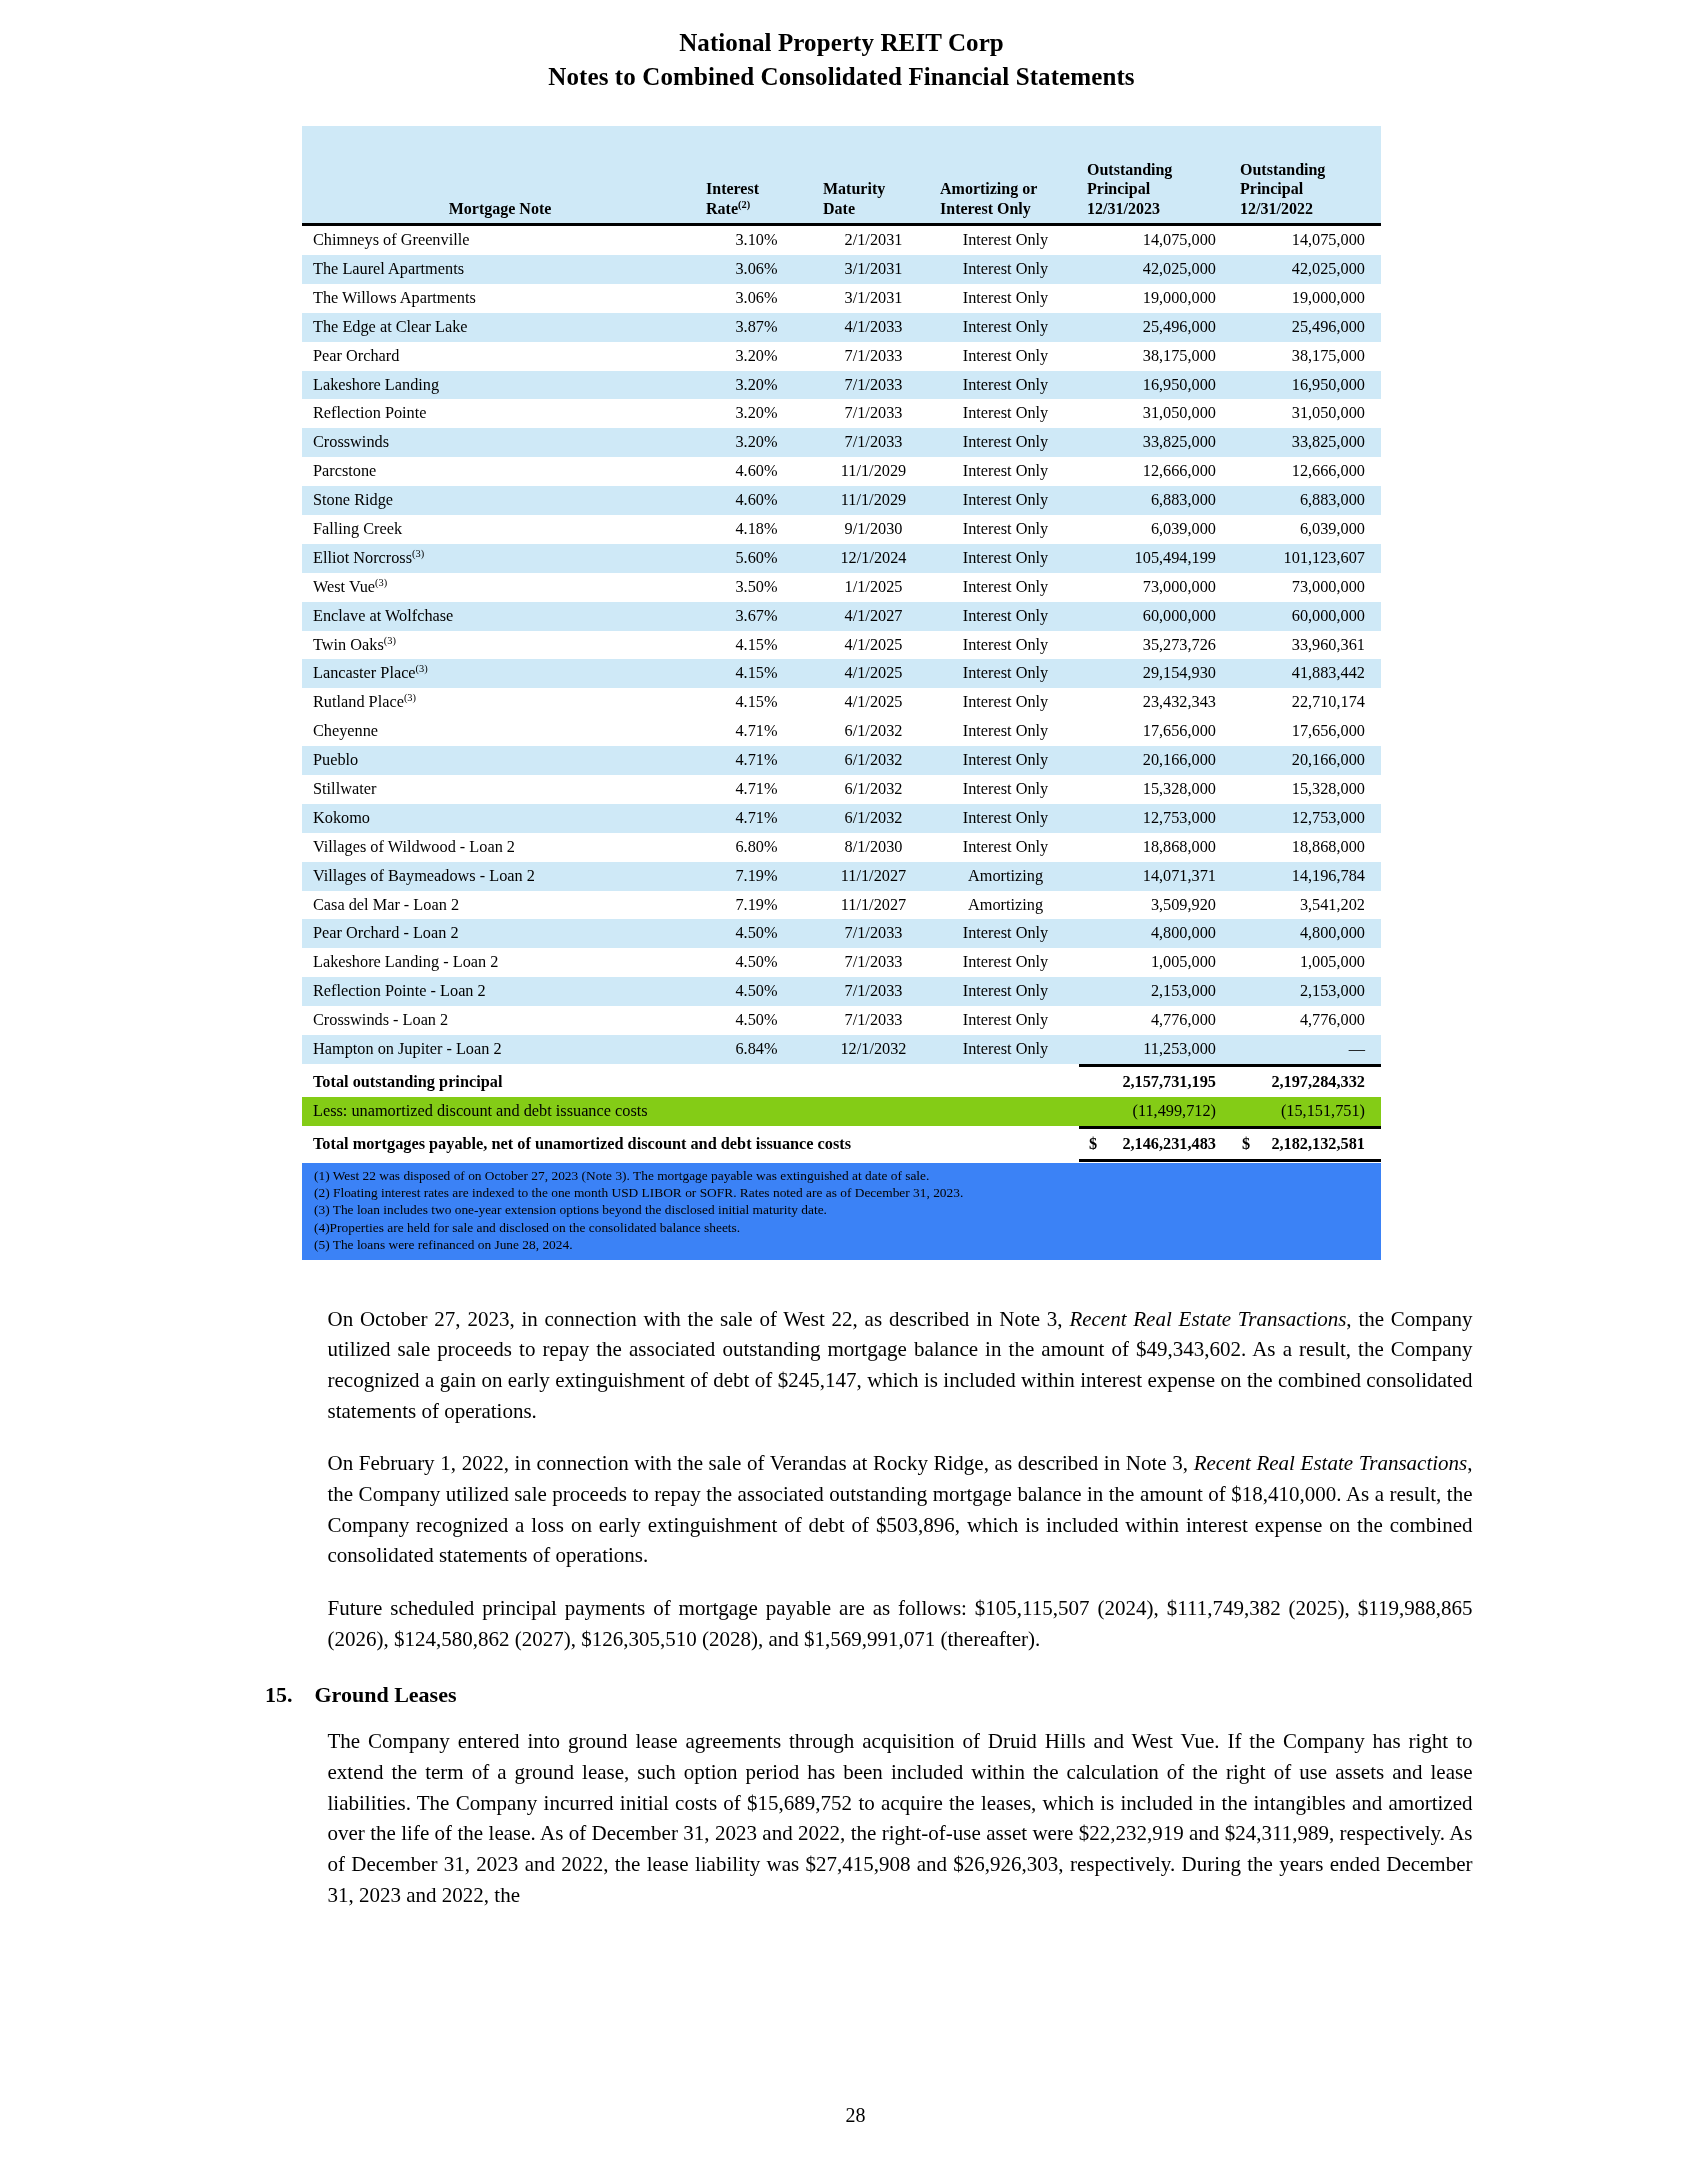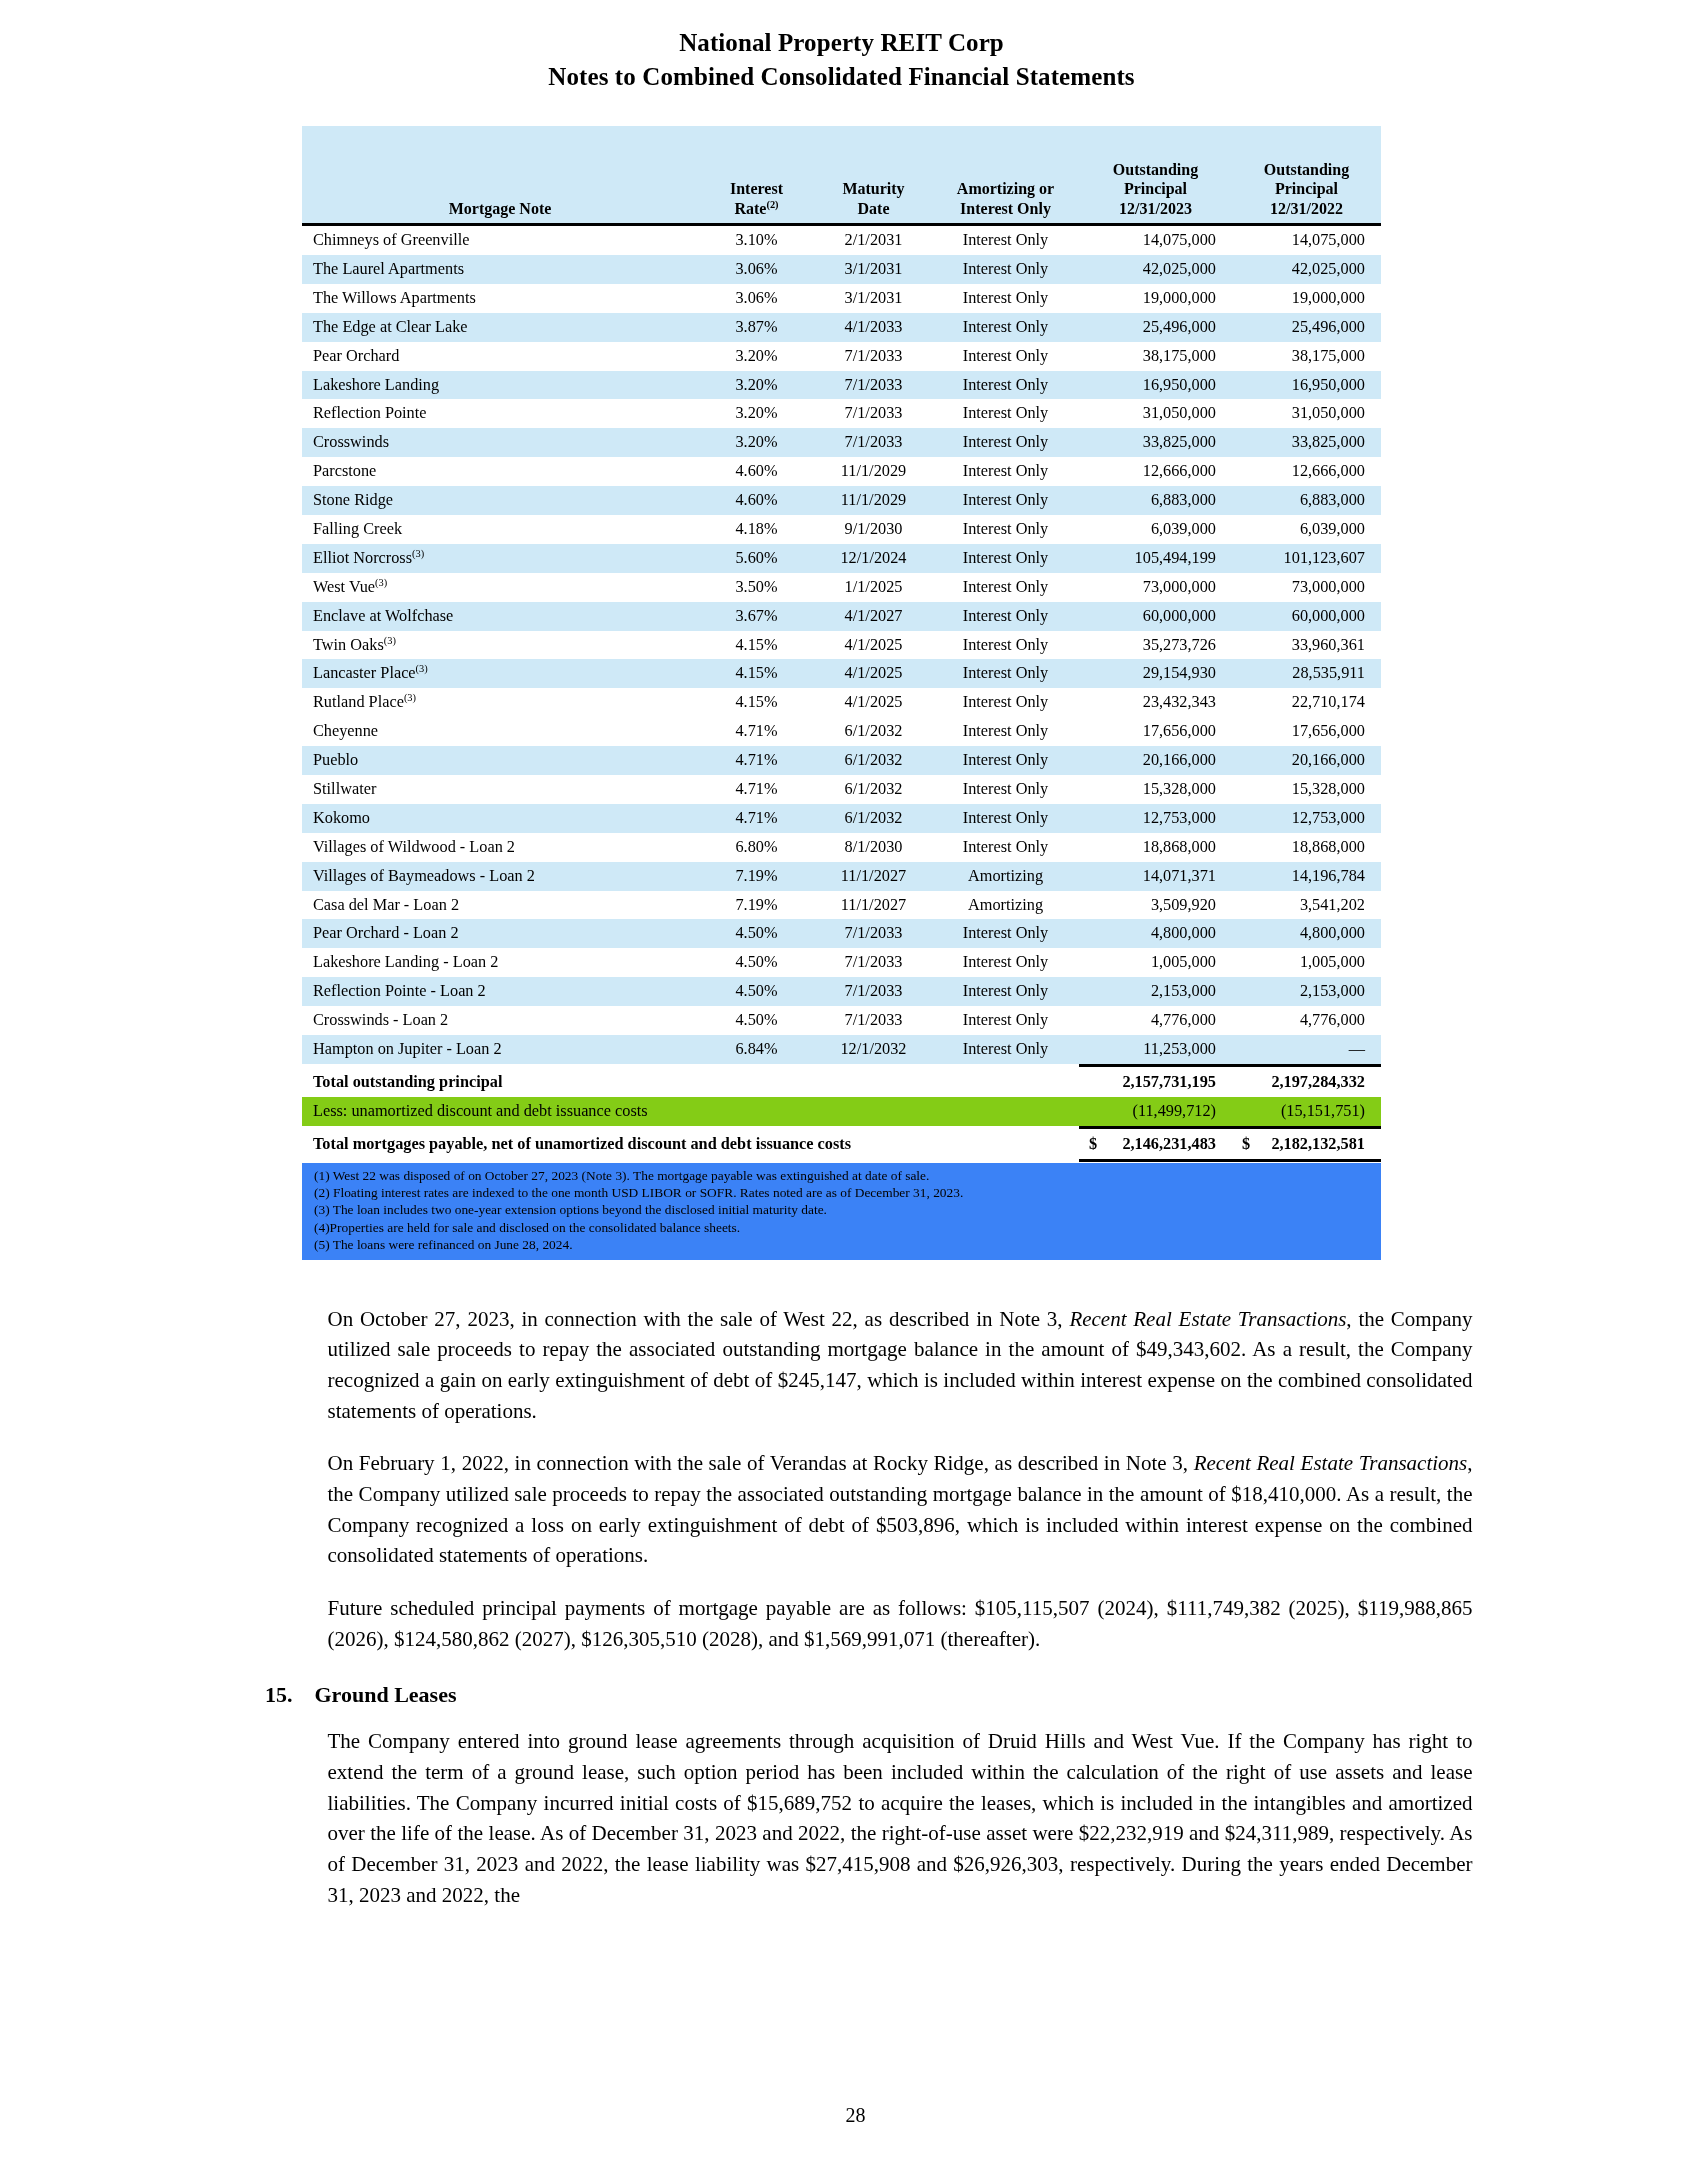--- a/index.html
+++ b/index.html
@@ -64,7 +64,7 @@
     text-align: center;
     padding-bottom: 3px;
   }
-  thead th.h-ctr { text-align: center; }
+  thead th.h-ctr { text-align: left; }
   thead tr.head-pad th { height: 34px; background: #cfe9f7; padding: 0; }
 
   thead tr.rule th {

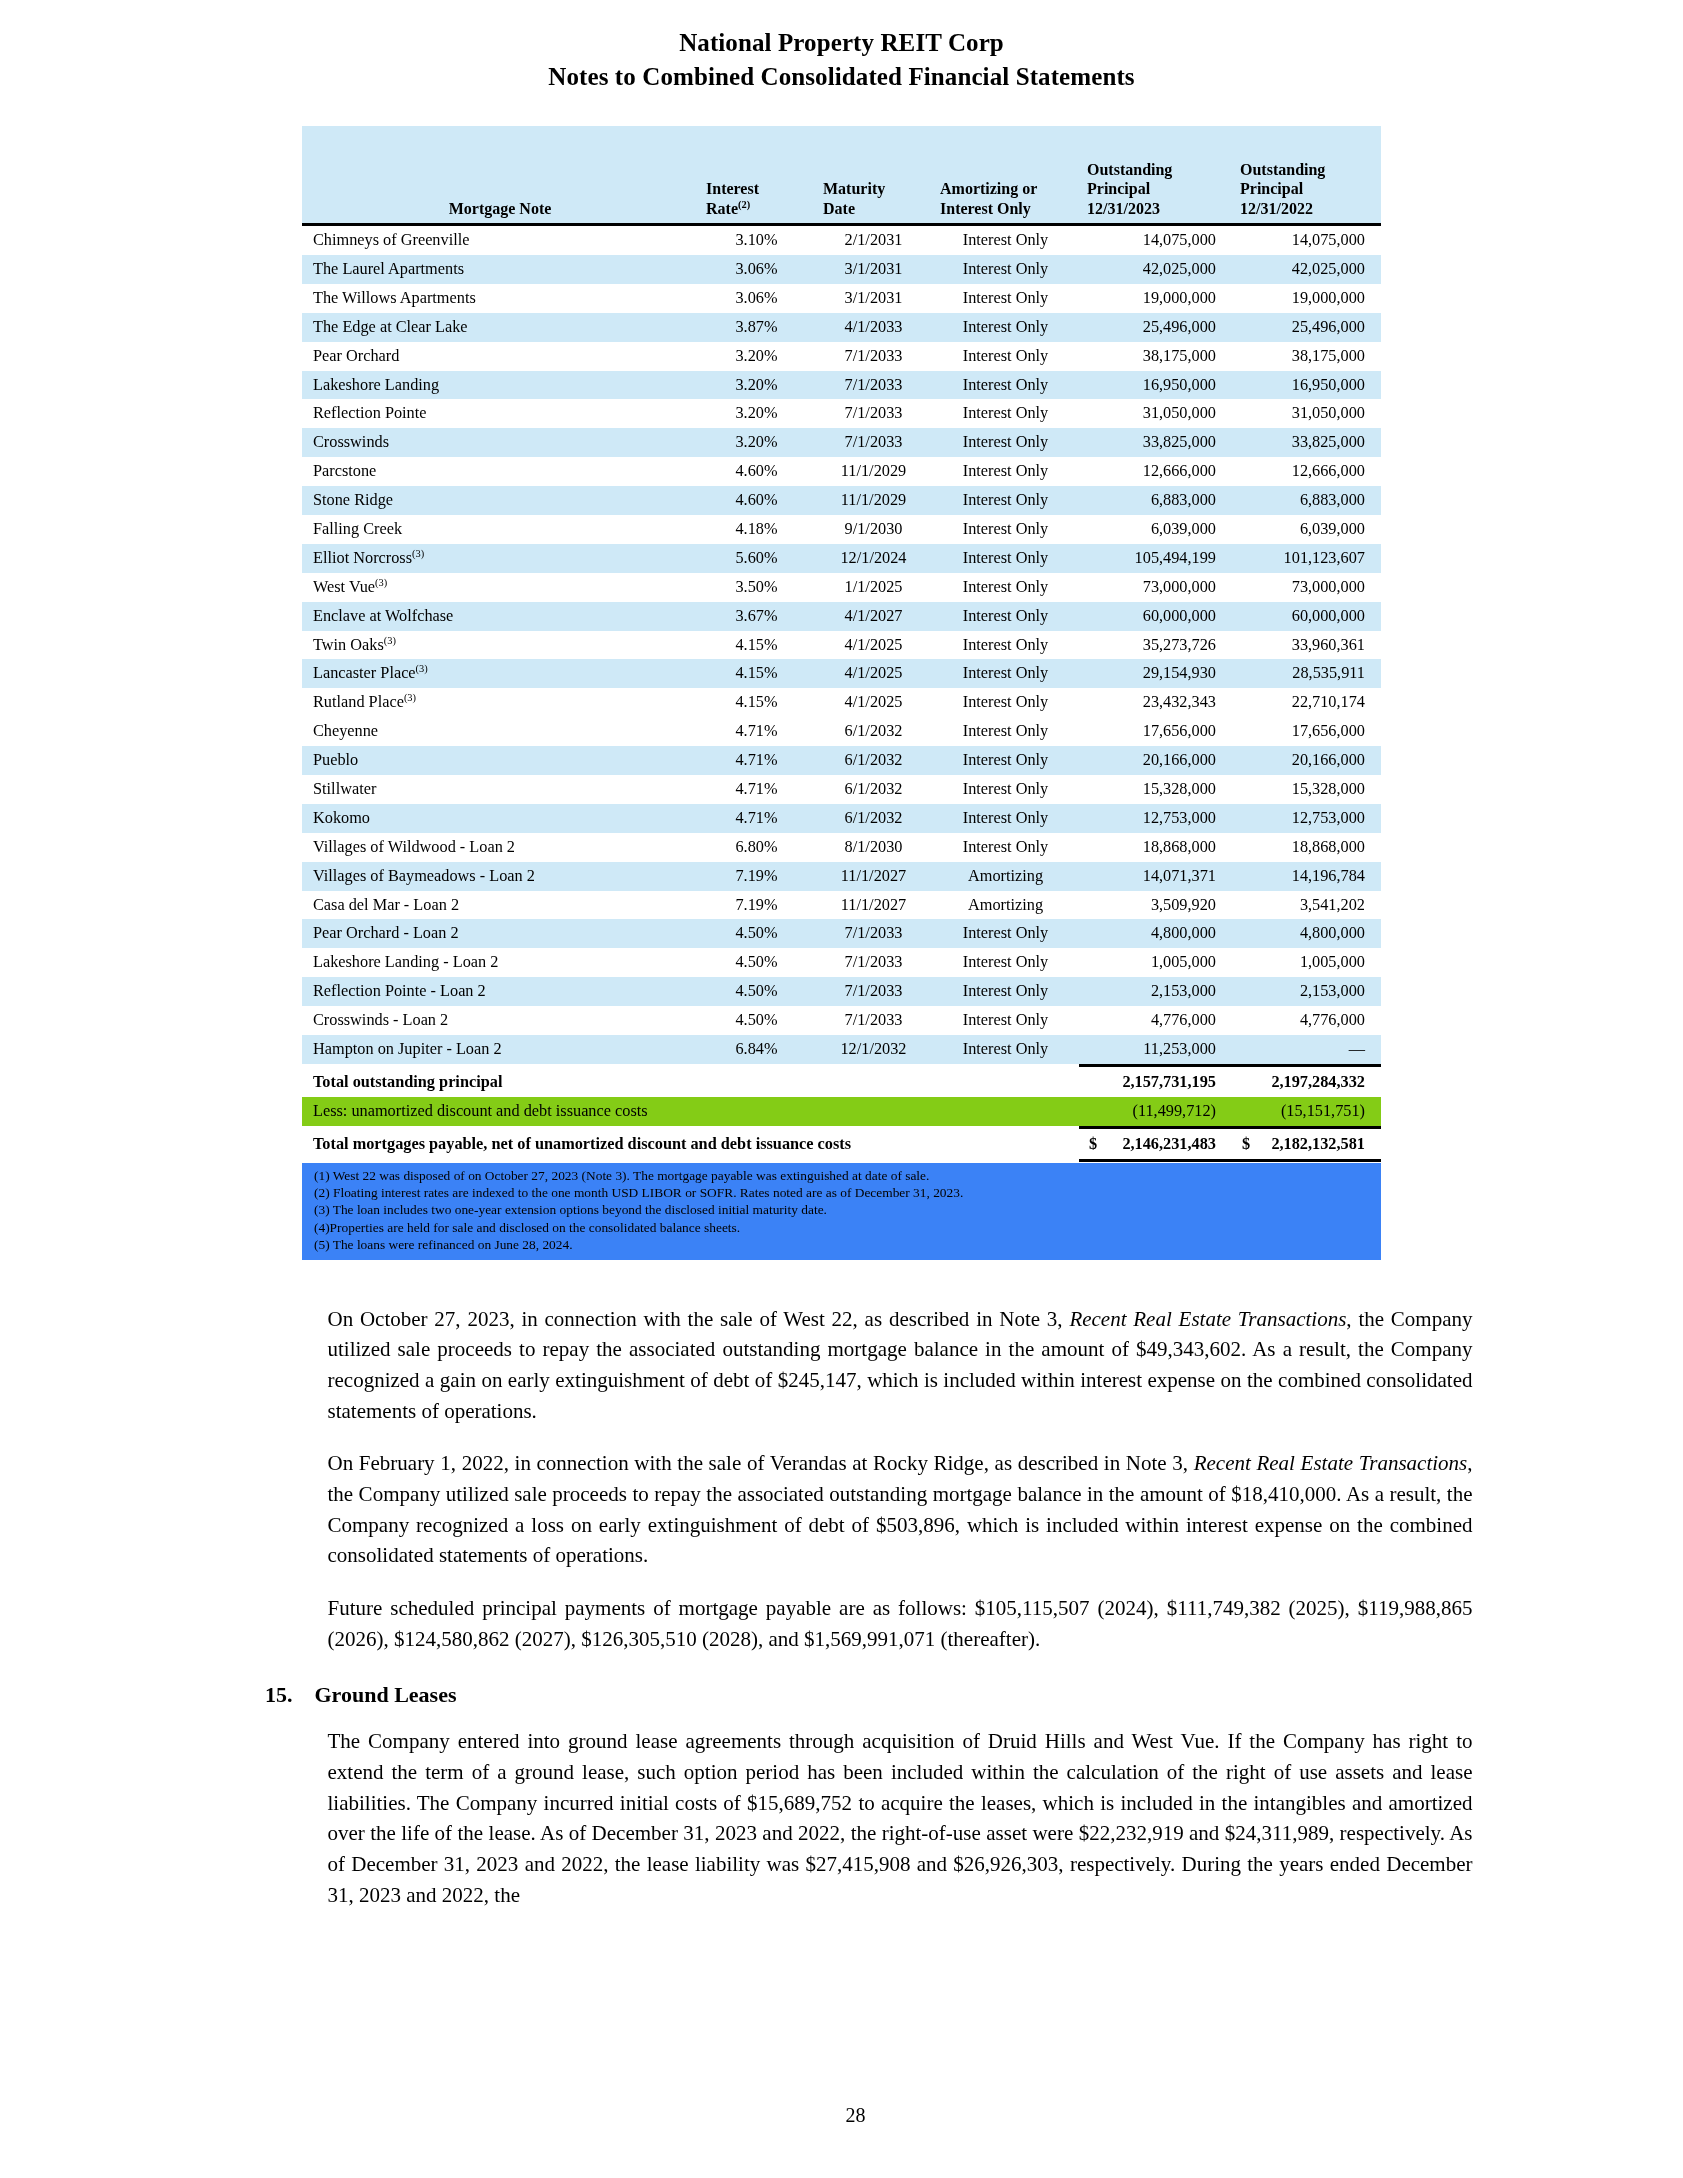--- a/index.html
+++ b/index.html
@@ -367,7 +367,7 @@
             <td class="mat">4/1/2025</td>
             <td class="amort">Interest Only</td>
             <td class="num">29,154,930</td>
-            <td class="num">28,535,911</td>
+            <td class="num">41,883,442</td>
           </tr>
           <tr class="plain">
             <td class="name">Rutland Place<sup class="fn">(3)</sup></td>

